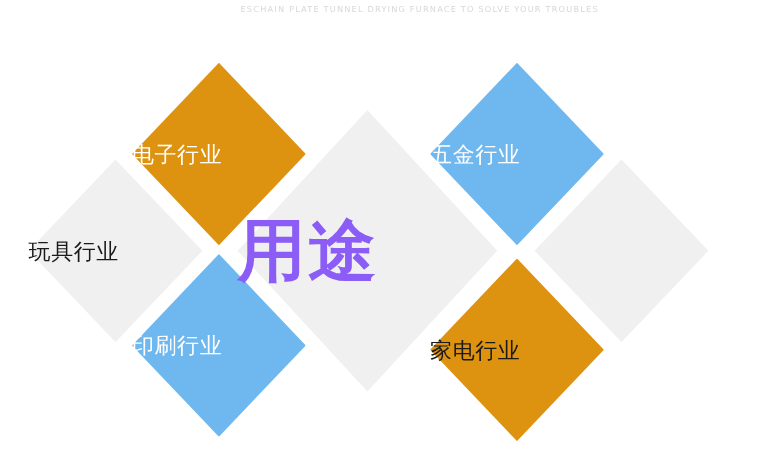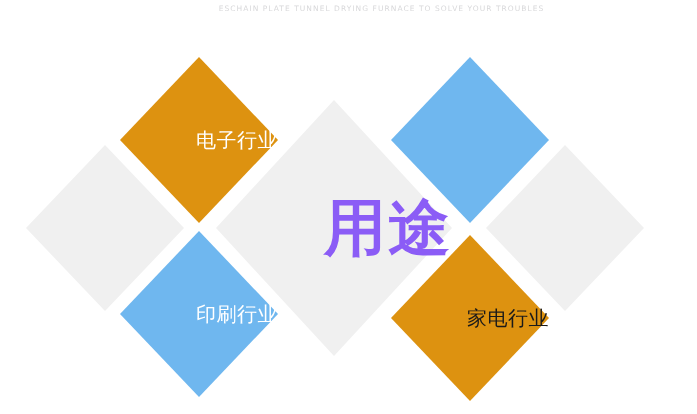--- a/index.html
+++ b/index.html
@@ -55,7 +55,7 @@
     position: absolute;
     display: flex;
     align-items: center;
-    justify-content: flex-end;
+    justify-content: flex-start;
     box-sizing: border-box;
   }
   .diamond .shape {

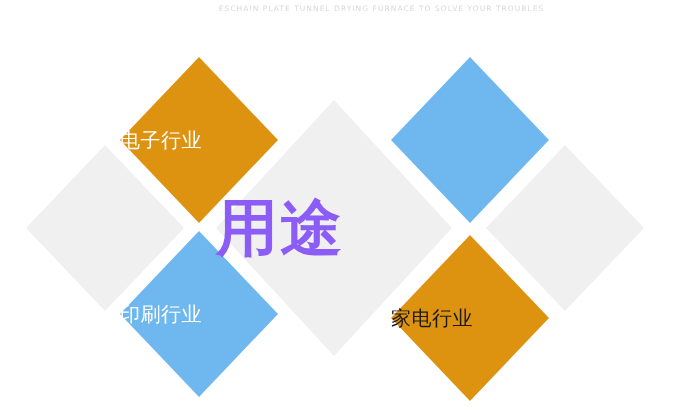--- a/index.html
+++ b/index.html
@@ -139,6 +139,7 @@
 
     <div class="diamond sat" id="diamond-hardware">
       <span class="shape" style="background: rgb(111, 183, 239);"></span>
+      <span class="dlabel" style="color: rgb(255, 255, 255);">五金行业</span>
     </div>
 
     <div class="diamond sat" id="diamond-printing">

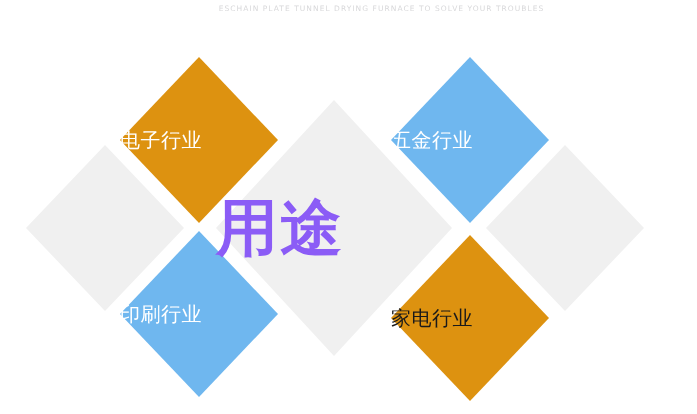--- a/index.html
+++ b/index.html
@@ -126,6 +126,7 @@
 
     <div class="diamond sat" id="diamond-toys">
       <span class="shape" style="background: rgb(240, 240, 240);"></span>
+      <span class="dlabel" style="color: rgb(26, 26, 26);">玩具行业</span>
     </div>
 
     <div class="diamond sat" id="diamond-appliance">

